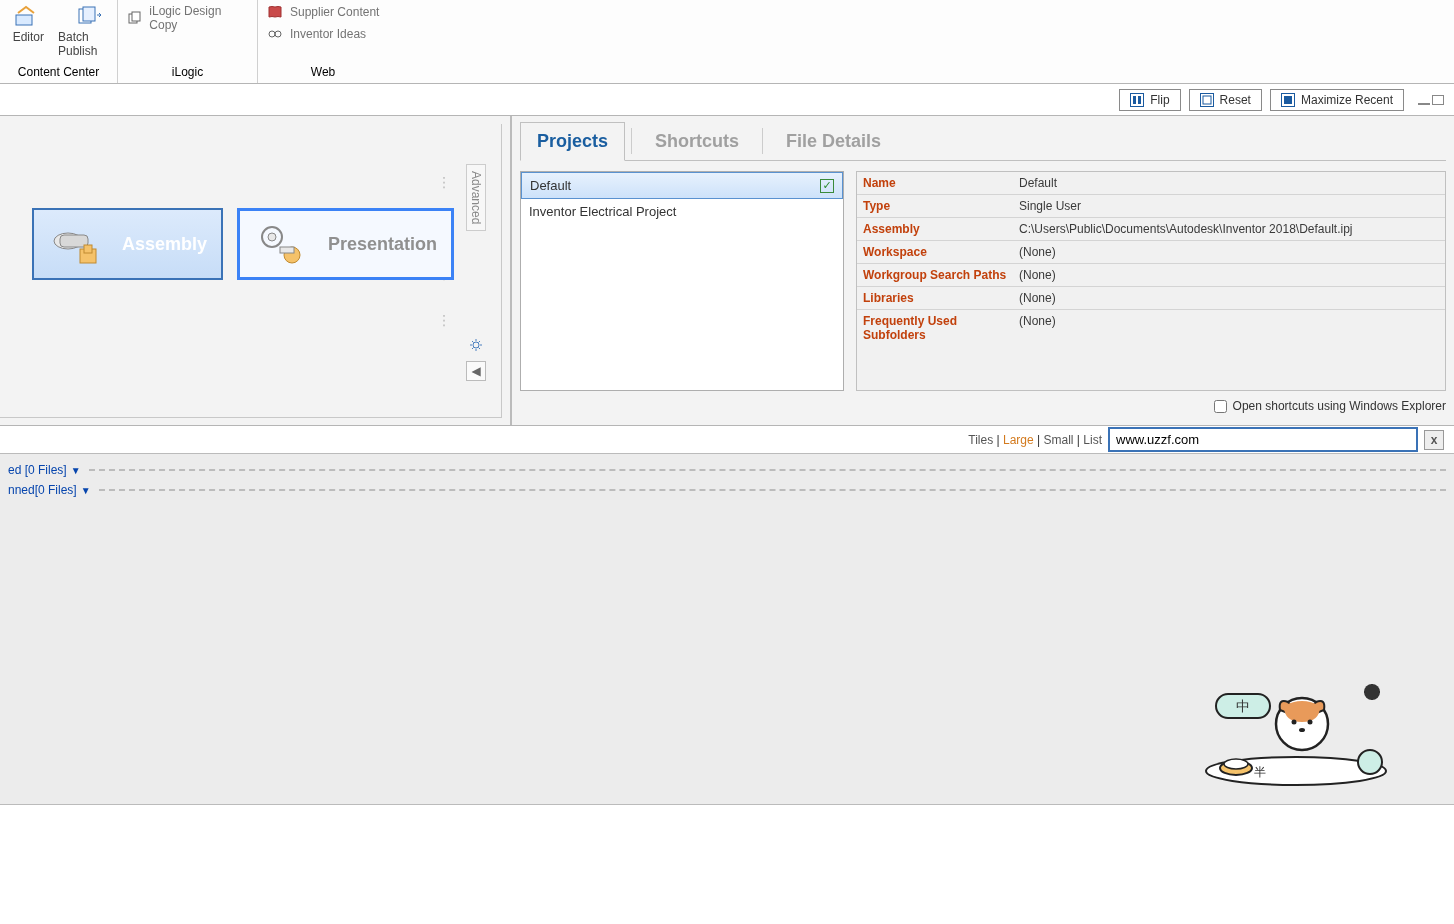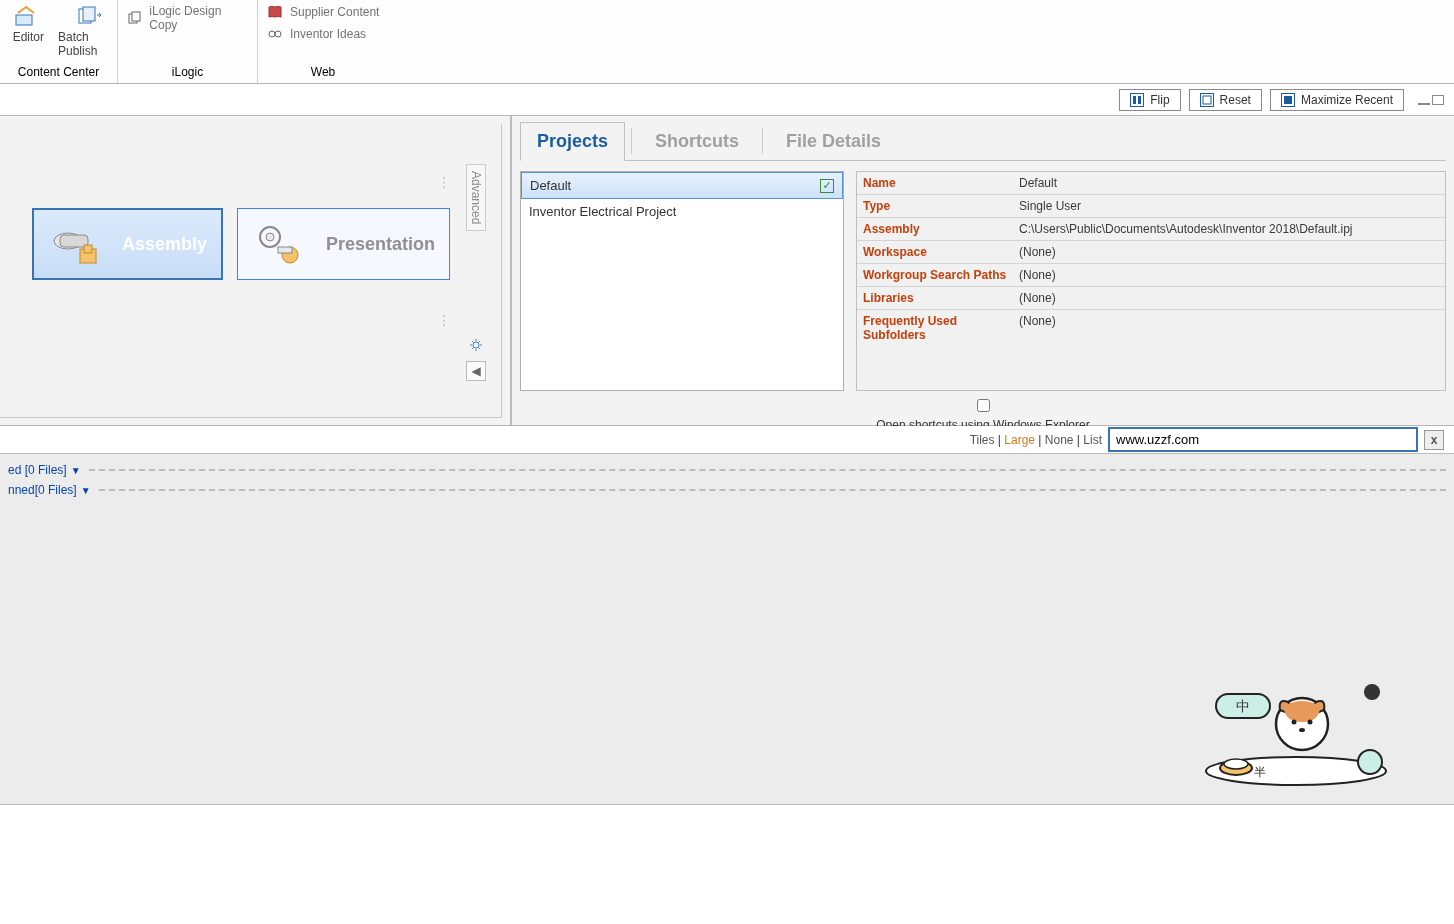--- a/index.html
+++ b/index.html
@@ -28,7 +28,7 @@
 .left-panel { width: 512px; background: #f3f3f3; position: relative; padding-top: 8px; border-right: 2px solid #bbb; }
 .left-inner { background: #f3f3f3; border: 1px solid #c8c8c8; border-left: none; border-top: none; height: 294px; margin: 0 8px 0 0; position: relative; }
 .tile-col { position: absolute; left: 32px; top: 84px; display: flex; flex-direction: row; gap: 14px; width: 384px; }
-.tile { height: 72px; border: 1px solid #3b82f6; background: #f5f9ff; display: flex; align-items: center; gap: 14px; padding: 0 14px; font-size: 18px; font-weight: bold; color: #909090; cursor: pointer; }
+.tile { height: 72px; border: 3px solid #3b82f6; background: #f5f9ff; display: flex; align-items: center; gap: 14px; padding: 0 14px; font-size: 18px; font-weight: bold; color: #909090; cursor: pointer; }
 .tile.selected { background: linear-gradient(#dceafc, #c7ddf7); border: 2px solid #3a72b6; color: #fff; }
 .tile .tile-ic { width: 60px; height: 50px; display: flex; align-items: center; justify-content: center; }
 .tile .tile-label { flex: 1; text-align: center; }

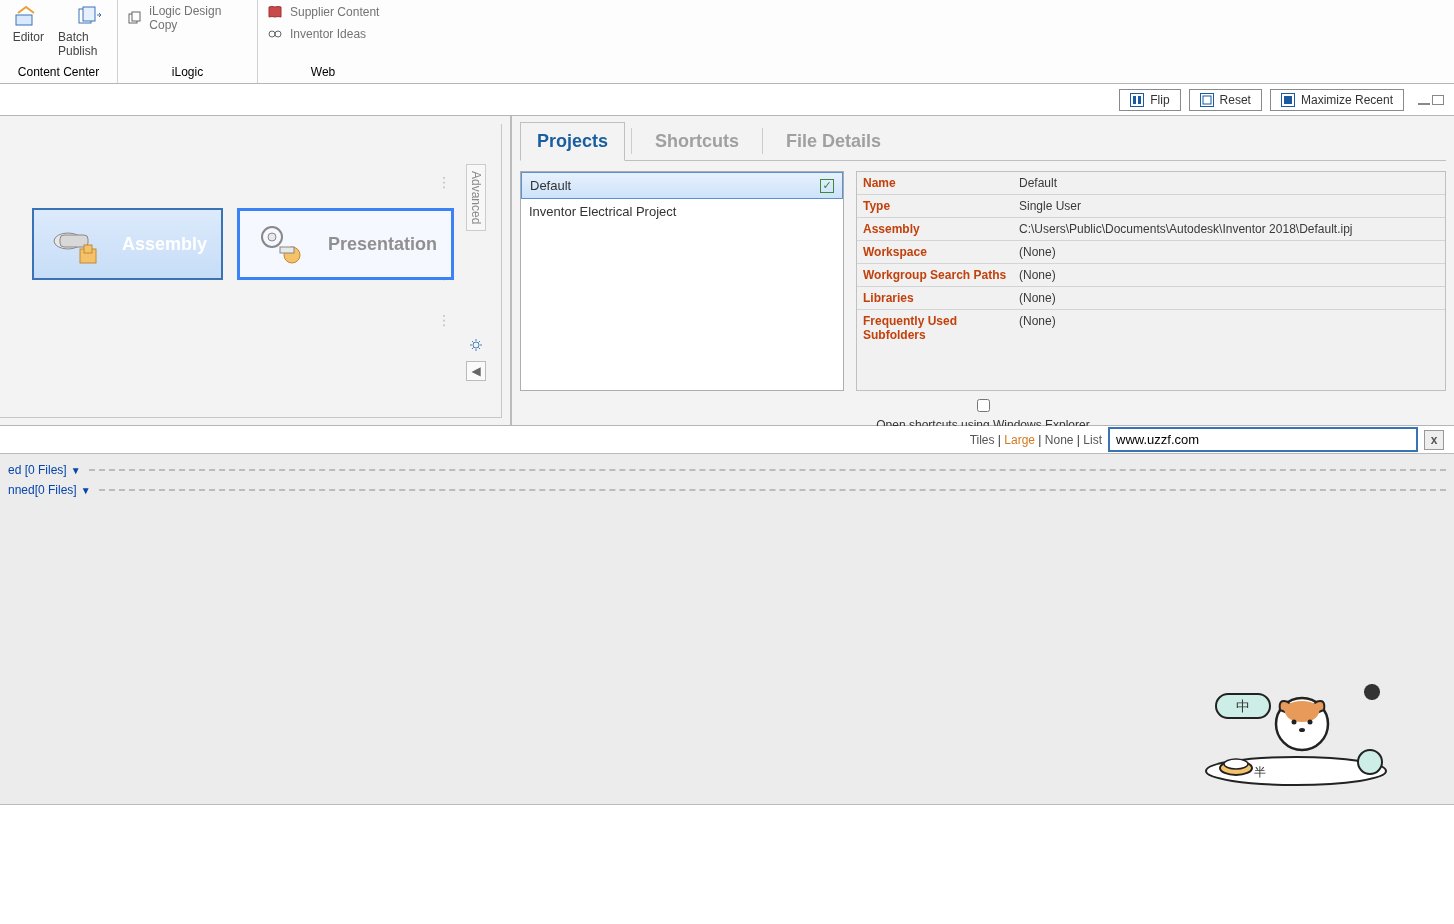--- a/index.html
+++ b/index.html
@@ -56,7 +56,7 @@
 .prop-key { width: 156px; padding: 4px 6px; font-weight: bold; color: #c2410c; }
 .prop-val { flex: 1; padding: 4px 6px; color: #3a3a3a; }
 
-.shortcut-row { display: flex; justify-content: flex-end; align-items: center; gap: 6px; margin-top: 8px; font-size: 12px; color: #333; flex-direction: column; }
+.shortcut-row { display: flex; justify-content: flex-end; align-items: center; gap: 6px; margin-top: 8px; font-size: 12px; color: #333; }
 .shortcut-row input[type=checkbox] { width: 13px; height: 13px; }
 
 

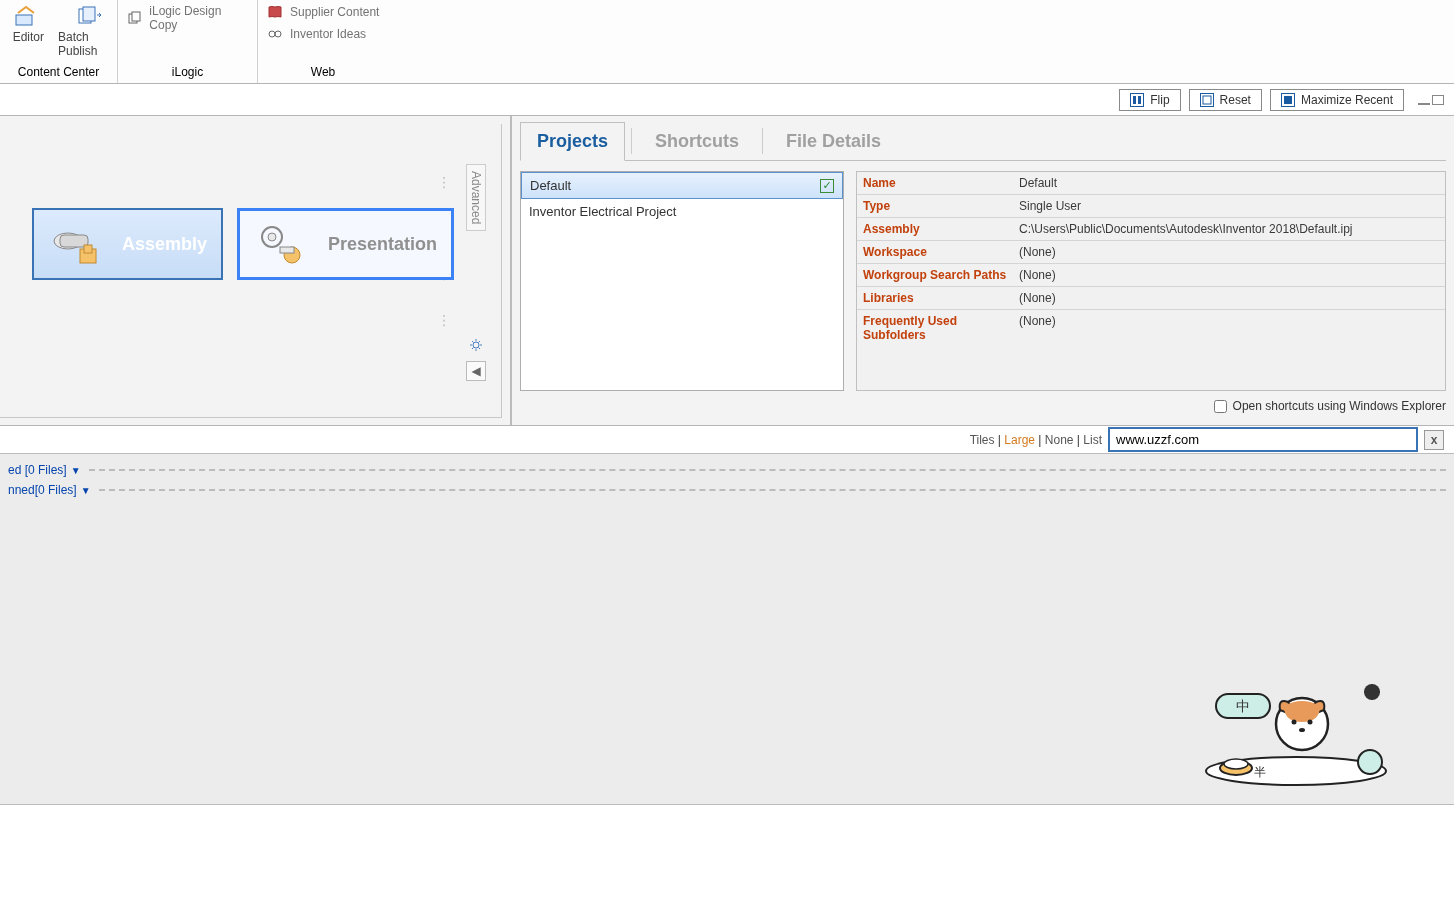--- a/index.html
+++ b/index.html
@@ -291,7 +291,7 @@
     <div class="view-links">
       <span>Tiles</span> |
       <span class="active">Large</span> |
-      <span>None</span> |
+      <span>Small</span> |
       <span>List</span>
     </div>
     <input class="search-box" value="www.uzzf.com" style="">

